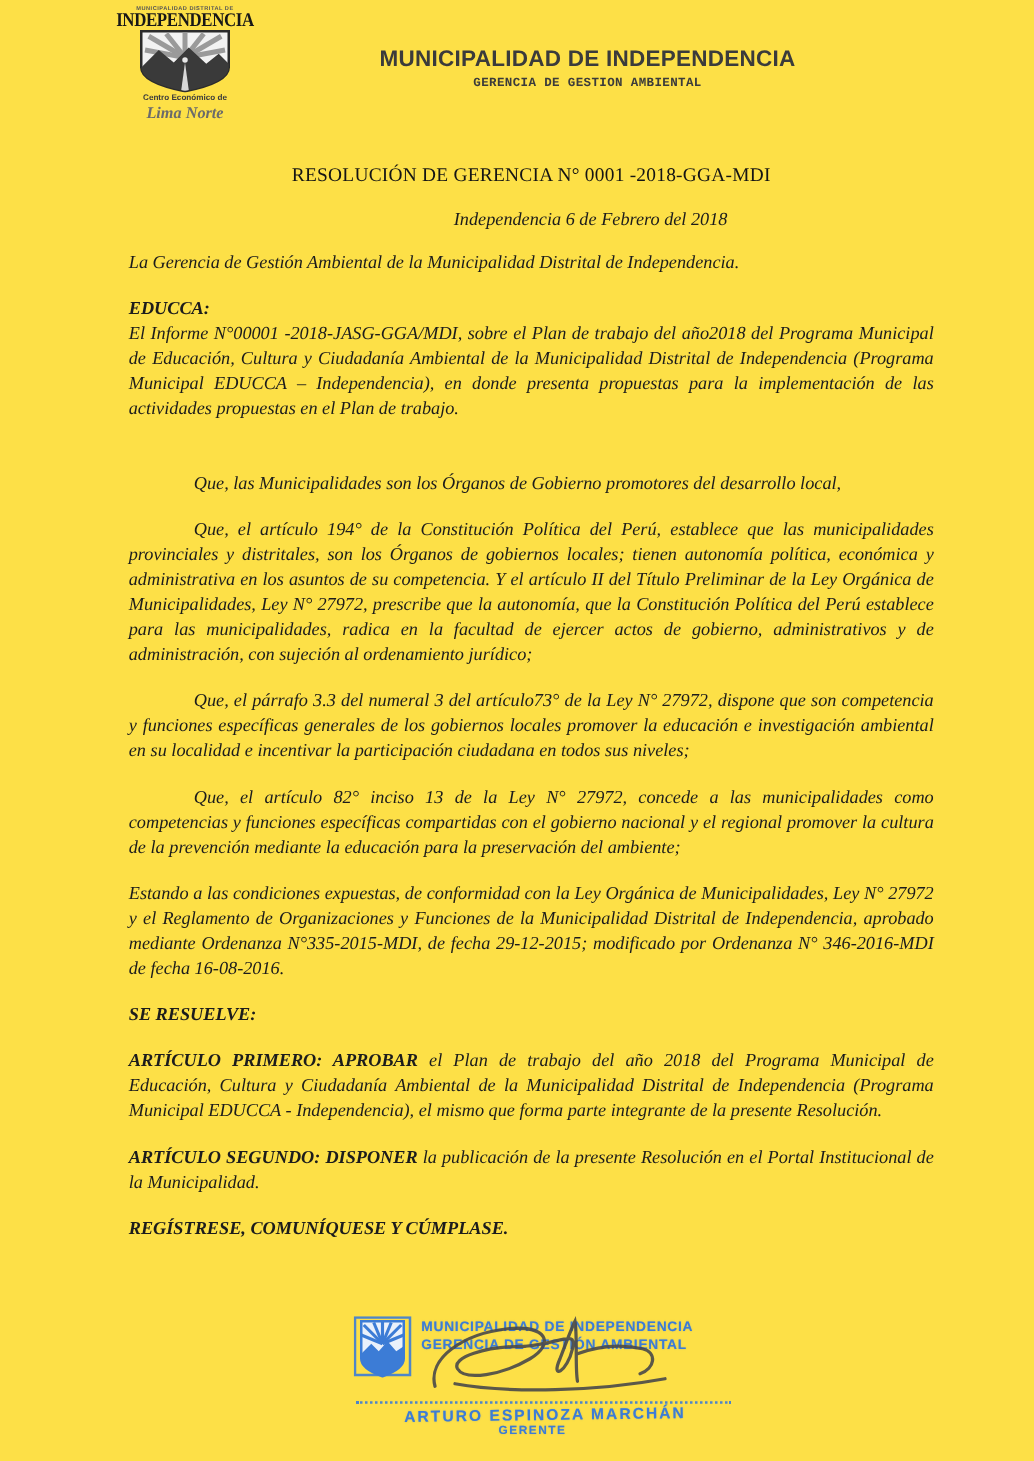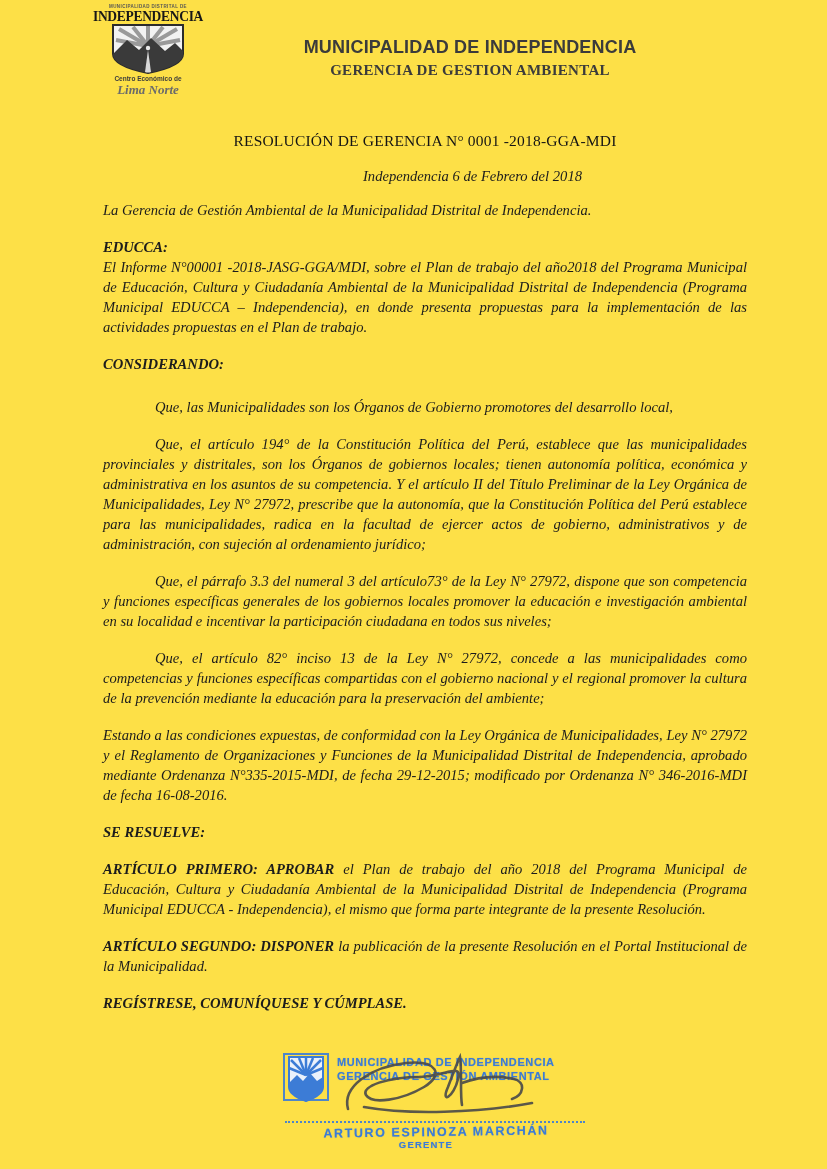--- a/index.html
+++ b/index.html
@@ -45,8 +45,8 @@
   }
   .org-subtitle {
     position:absolute; top:62px; left:470px; transform:translateX(-50%);
-    font-family:Liberation Serif, serif;
-    font-size:15px; font-weight:bold; color:#3b3b3b; letter-spacing:0.3px;
+    font-family:Liberation Mono, monospace;
+    font-size:10px; font-weight:bold; color:#3b3b3b; letter-spacing:0.3px;
     white-space:nowrap;
   }
 

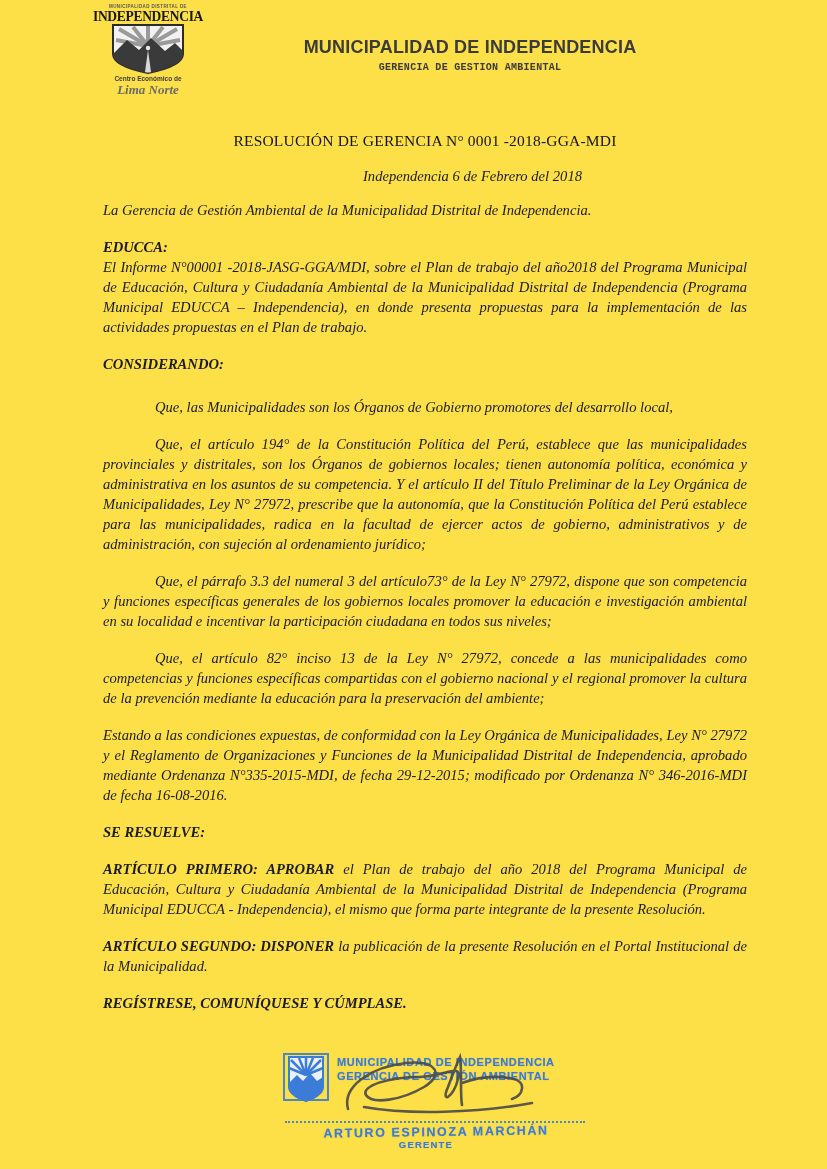--- a/index.html
+++ b/index.html
@@ -148,7 +148,6 @@
     <div class="sec-heading">EDUCCA:</div>
     <p class="block">El Informe N°00001 -2018-JASG-GGA/MDI, sobre el Plan de trabajo del año2018 del Programa Municipal de Educación, Cultura y Ciudadanía Ambiental de la Municipalidad Distrital de Independencia (Programa Municipal EDUCCA – Independencia), en donde presenta propuestas para la implementación de las actividades propuestas en el Plan de trabajo.</p>
 
-    <div class="sec-heading">CONSIDERANDO:</div>
     <div class="gap-sm"></div>
     <p class="block indent">Que, las Municipalidades son los Órganos de Gobierno promotores del desarrollo local,</p>
     <p class="block indent">Que, el artículo 194° de la Constitución Política del Perú, establece que las municipalidades provinciales y distritales, son los Órganos de gobiernos locales; tienen autonomía política, económica y administrativa en los asuntos de su competencia. Y el artículo II del Título Preliminar de la Ley Orgánica de Municipalidades, Ley N° 27972, prescribe que la autonomía, que la Constitución Política del Perú establece para las municipalidades, radica en la facultad de ejercer actos de gobierno, administrativos y de administración, con sujeción al ordenamiento jurídico;</p>

